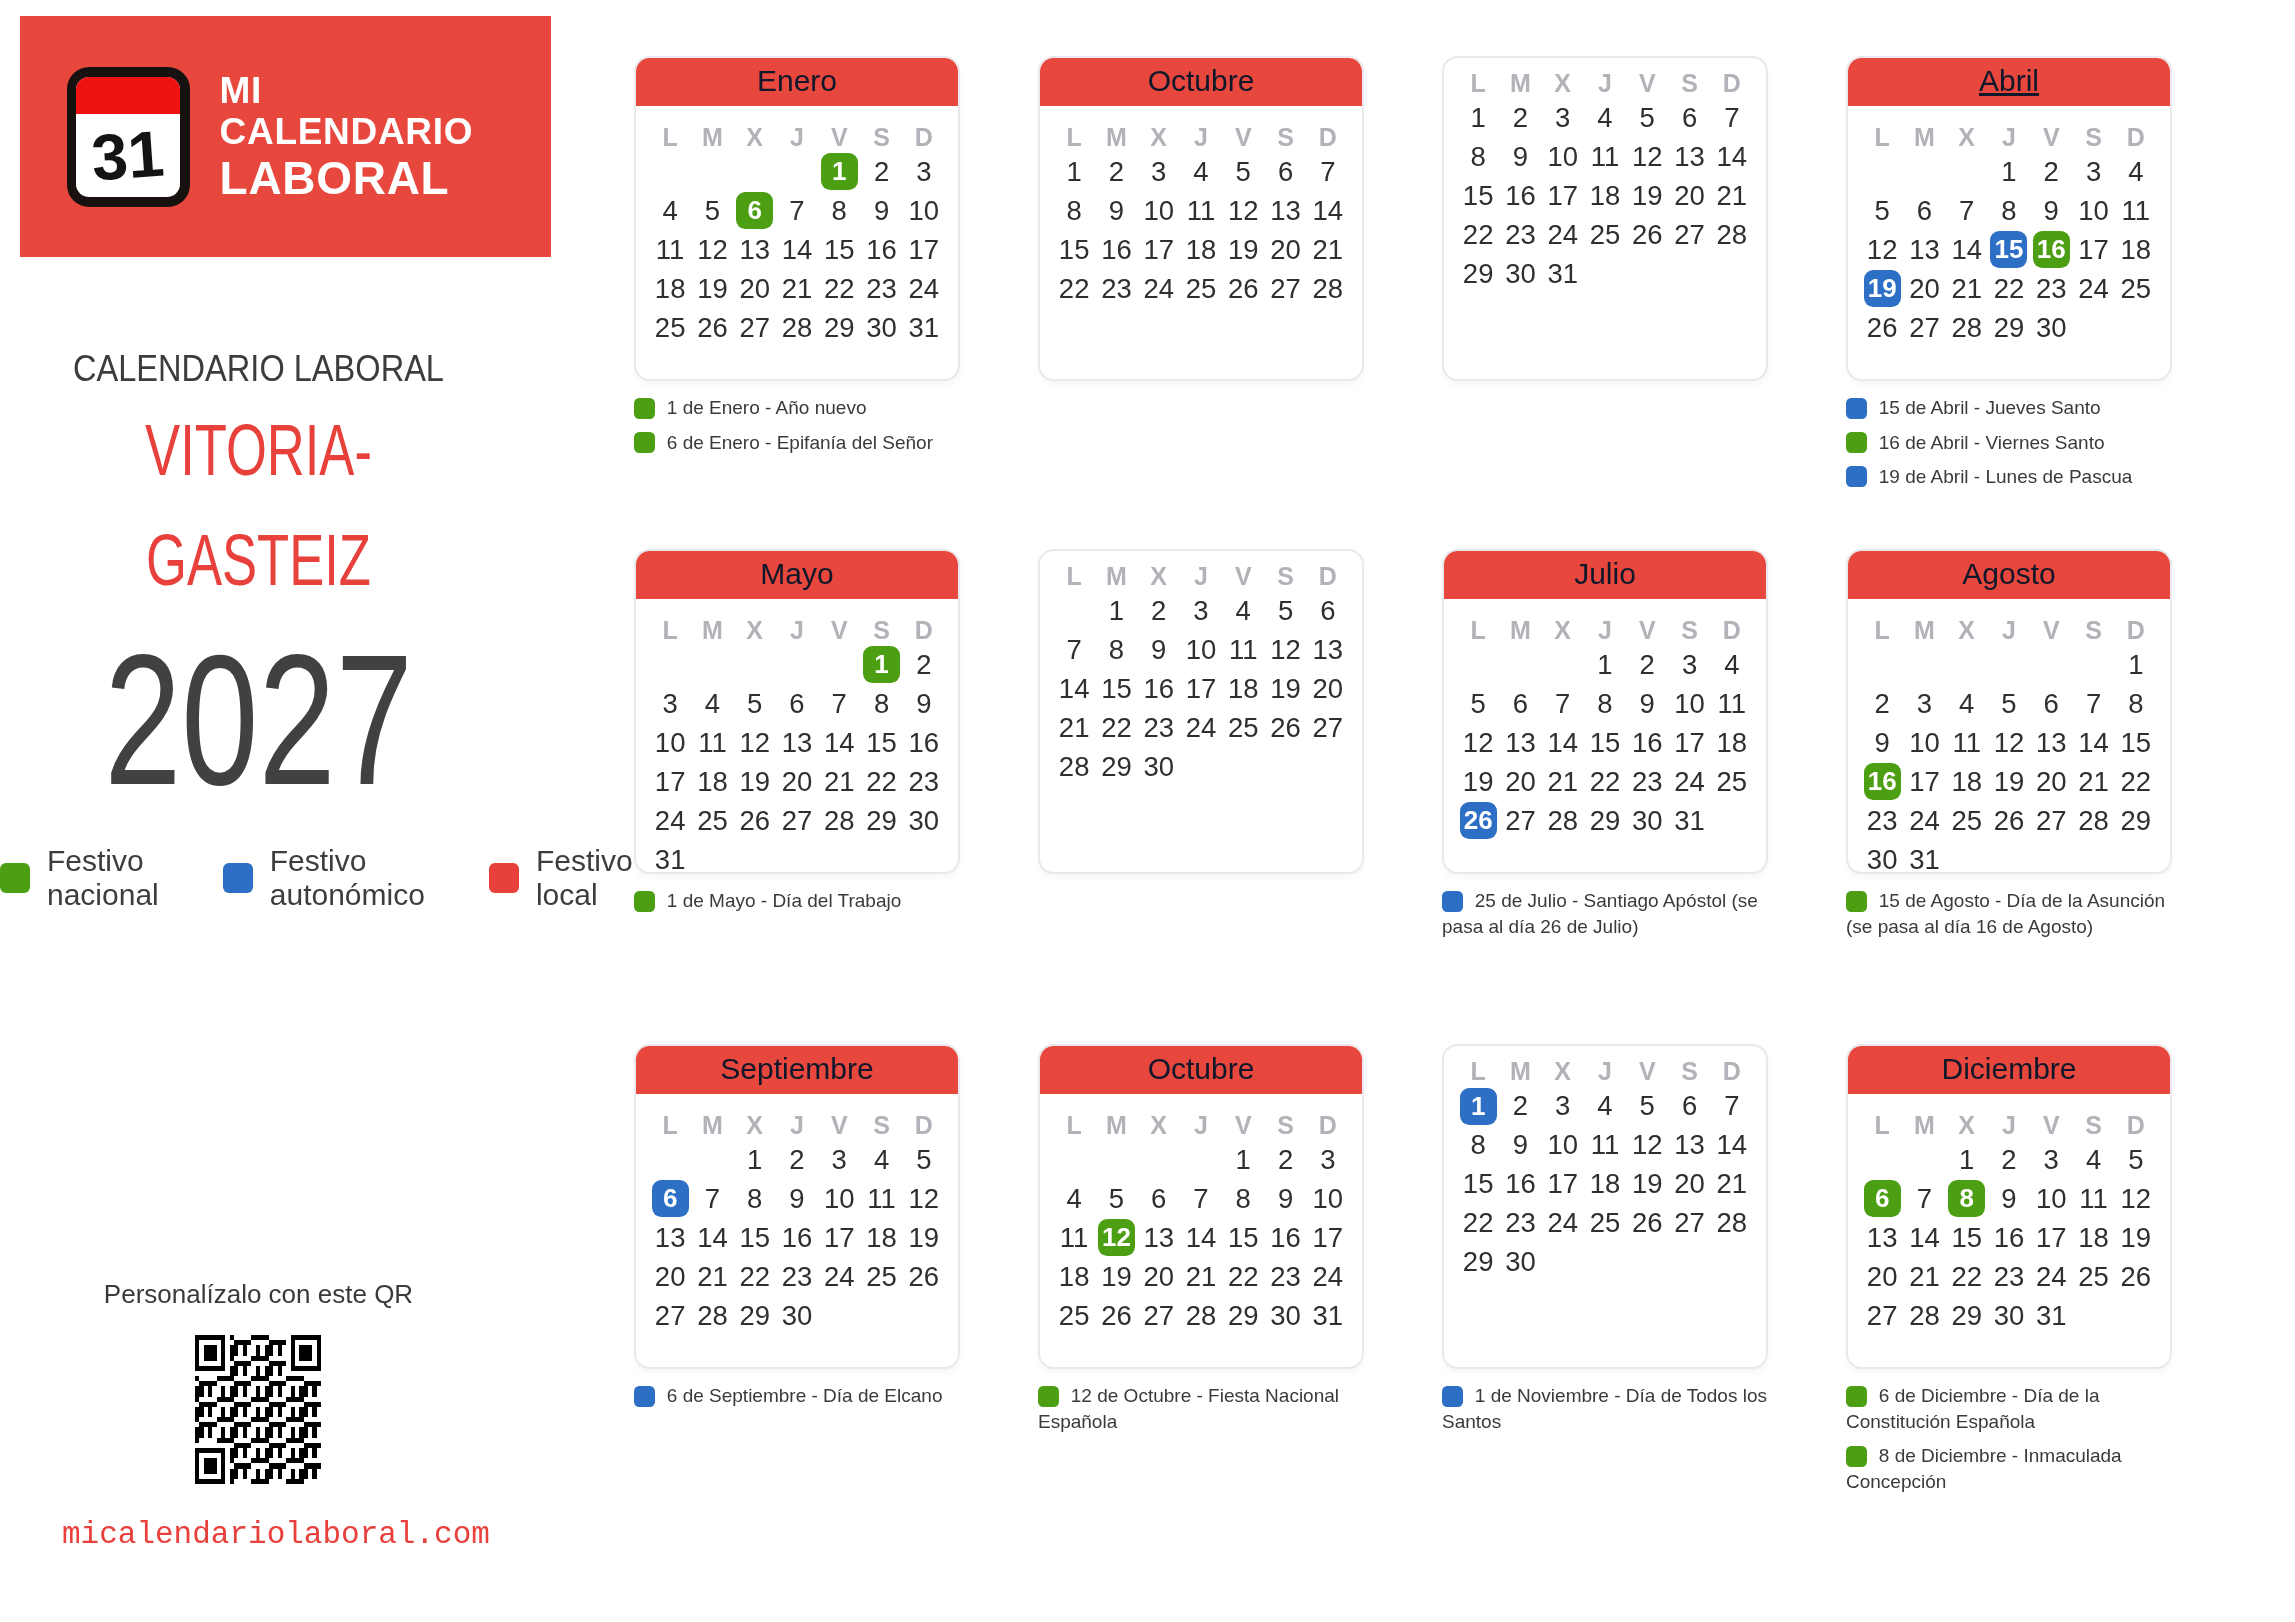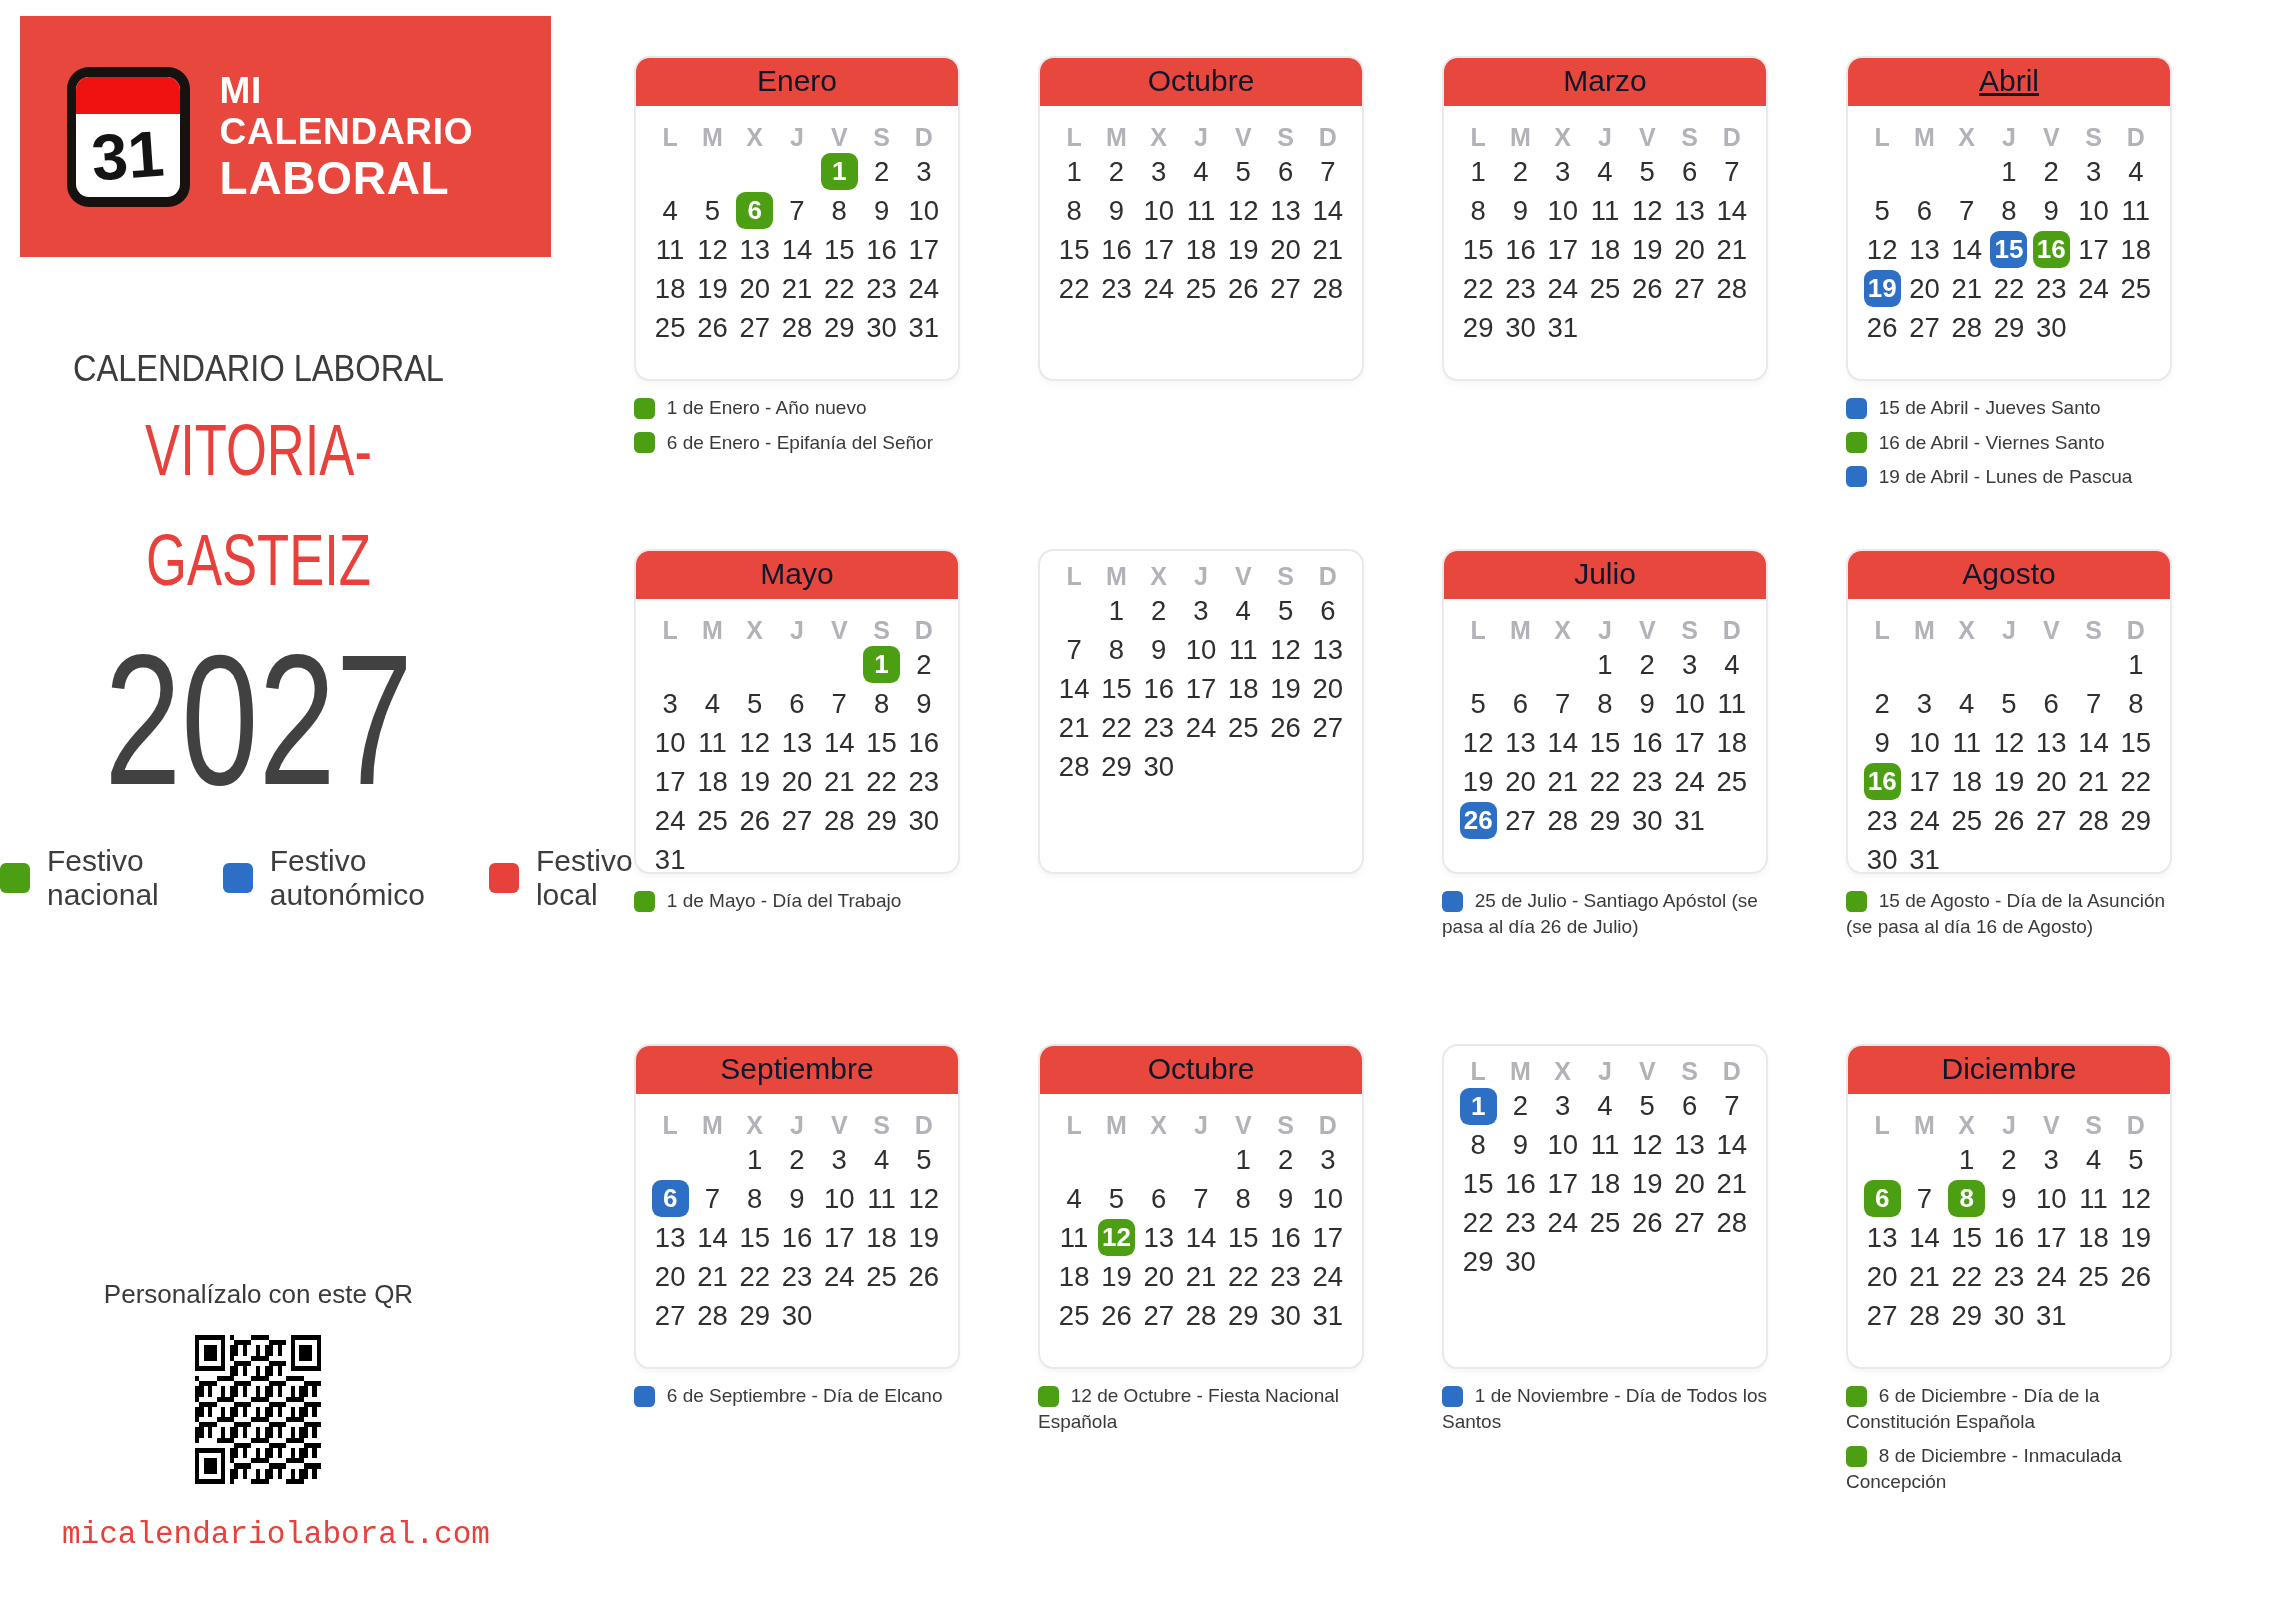--- a/index.html
+++ b/index.html
@@ -574,9 +574,6 @@
 
   <div class="month">
     <div class="card">
-      <div class="card-header" style="background: rgb(232, 71, 61);">
-        <span class="card-title">Marzo</span>
-      </div>
       <div class="wd-row">
             <span class="wd">L</span>
             <span class="wd">M</span>

